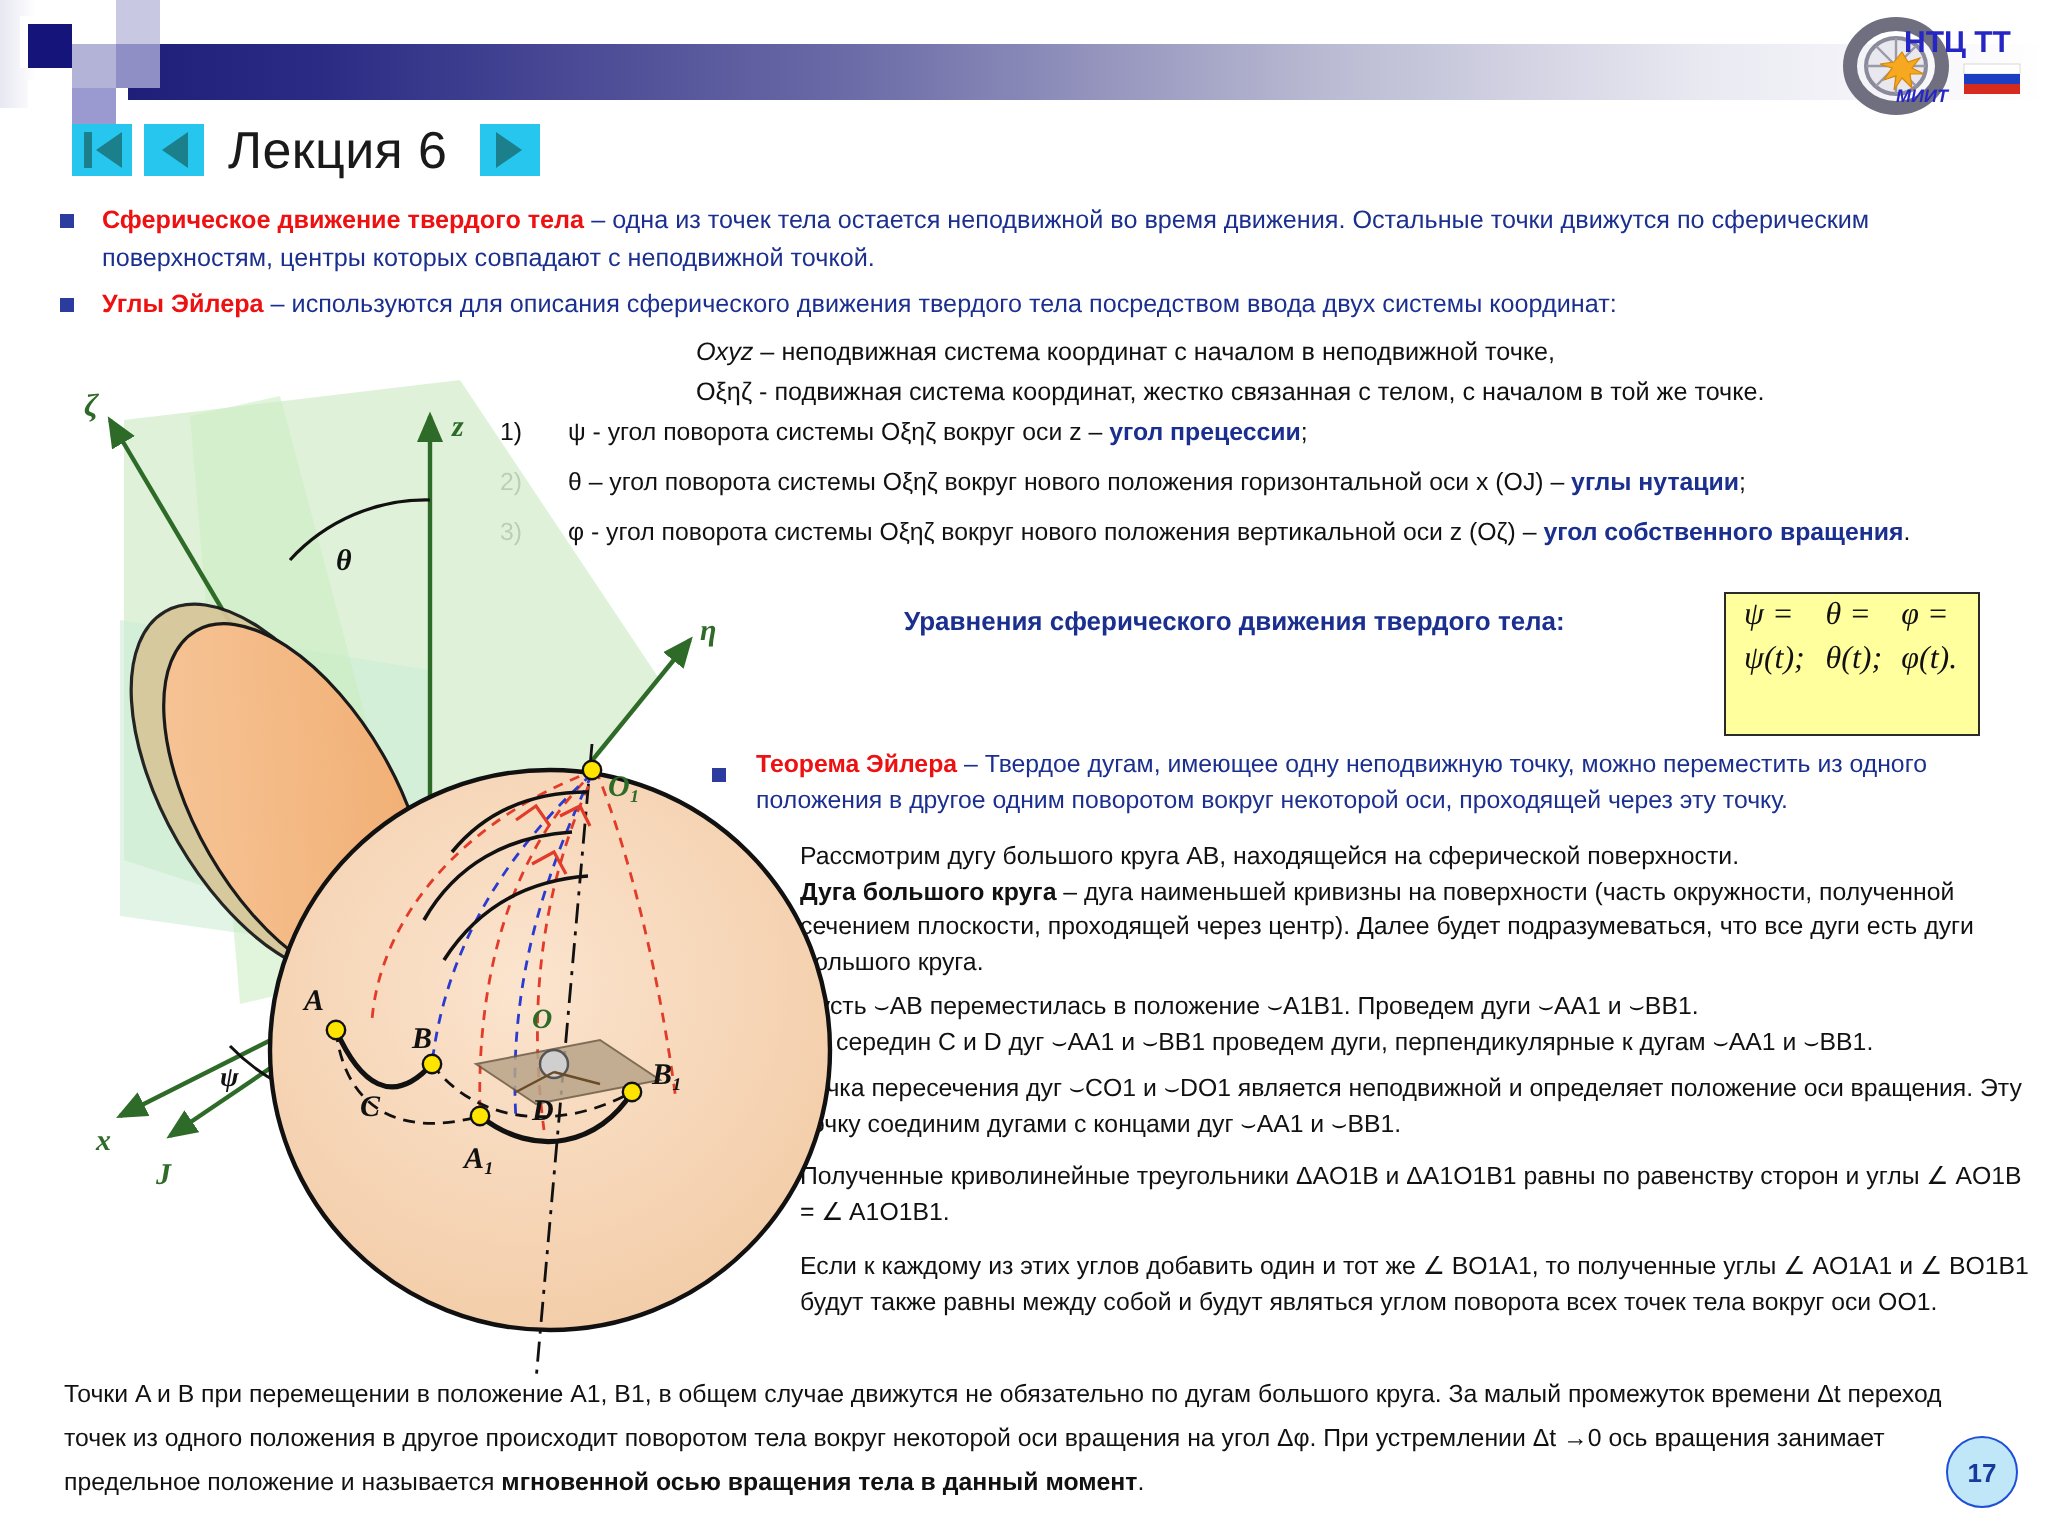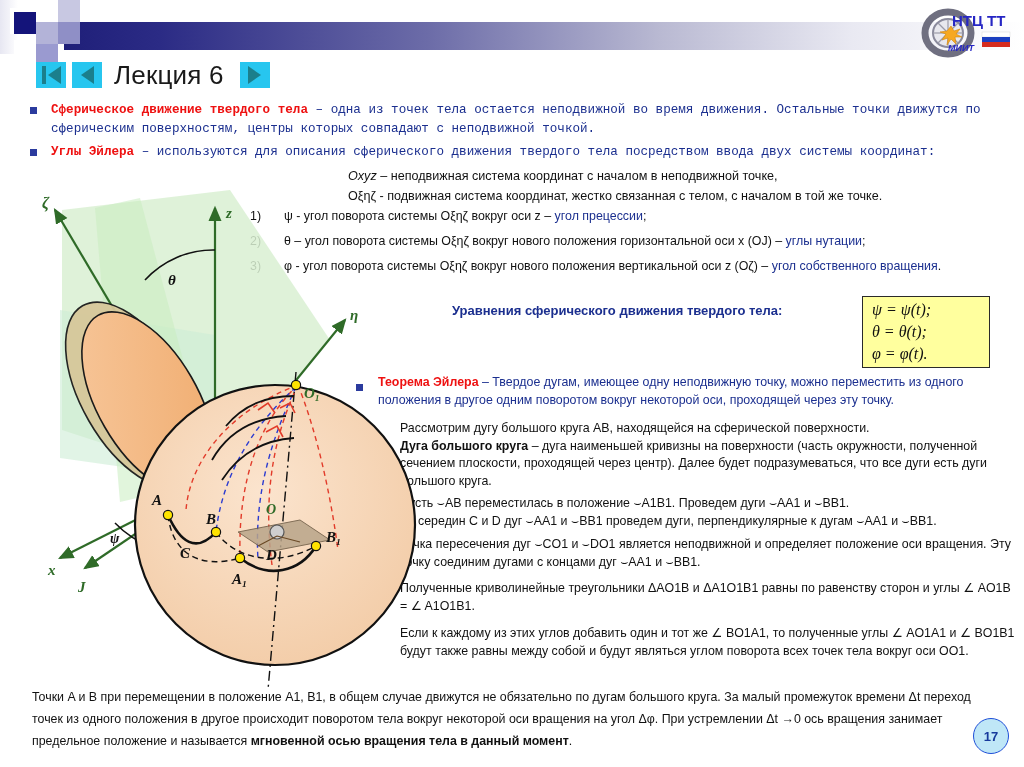--- a/index.html
+++ b/index.html
@@ -42,7 +42,7 @@
   
   .bullet-row{position:absolute;display:flex;align-items:flex-start;}
   .sqbul{width:7px;height:7px;background:#2b3b9e;margin-top:6px;margin-right:14px;flex:0 0 auto;}
-  .btxt{font-size:12.6px;line-height:19px;color:#1b2f8f;font-family:Liberation Mono, monospace;}
+  .btxt{font-size:12.6px;line-height:19px;color:#1b2f8f;}
   .red{color:#ee1111;font-weight:bold;}
   .blu-b{color:#1b2f8f;font-weight:normal;}
   .dkblu{color:#1b2f8f;}

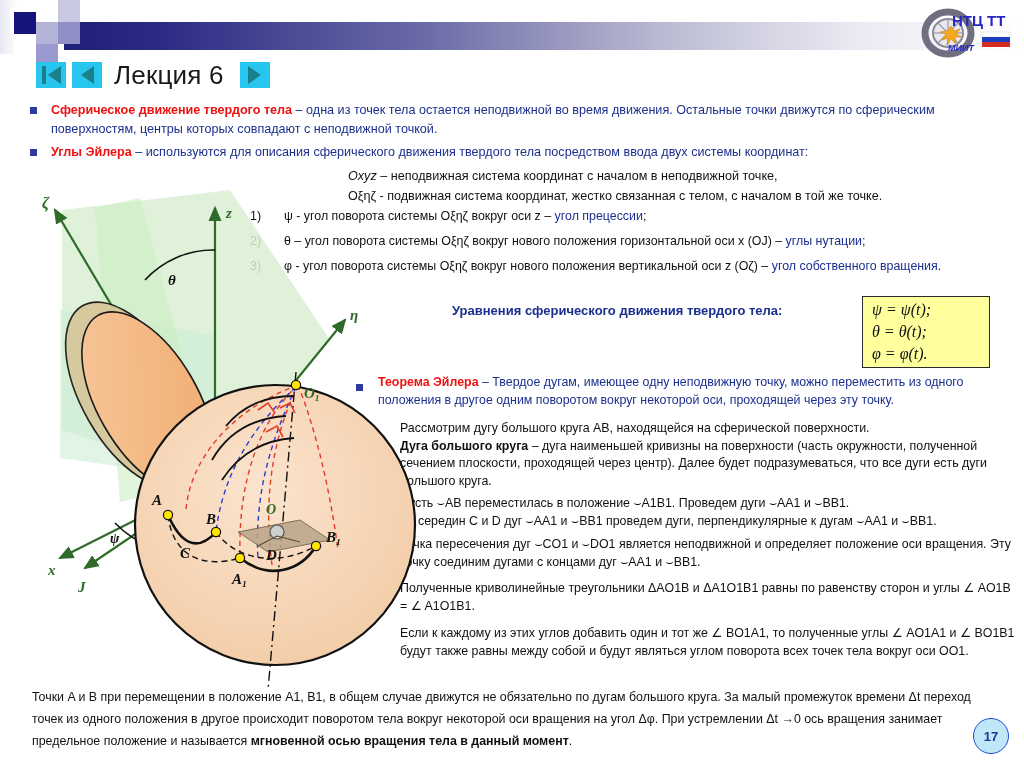--- a/index.html
+++ b/index.html
@@ -44,7 +44,7 @@
   .sqbul{width:7px;height:7px;background:#2b3b9e;margin-top:6px;margin-right:14px;flex:0 0 auto;}
   .btxt{font-size:12.6px;line-height:19px;color:#1b2f8f;}
   .red{color:#ee1111;font-weight:bold;}
-  .blu-b{color:#1b2f8f;font-weight:normal;}
+  .blu-b{color:#1b2f8f;font-weight:bold;}
   .dkblu{color:#1b2f8f;}
 
   #bul1{left:30px;top:101px;width:960px;}

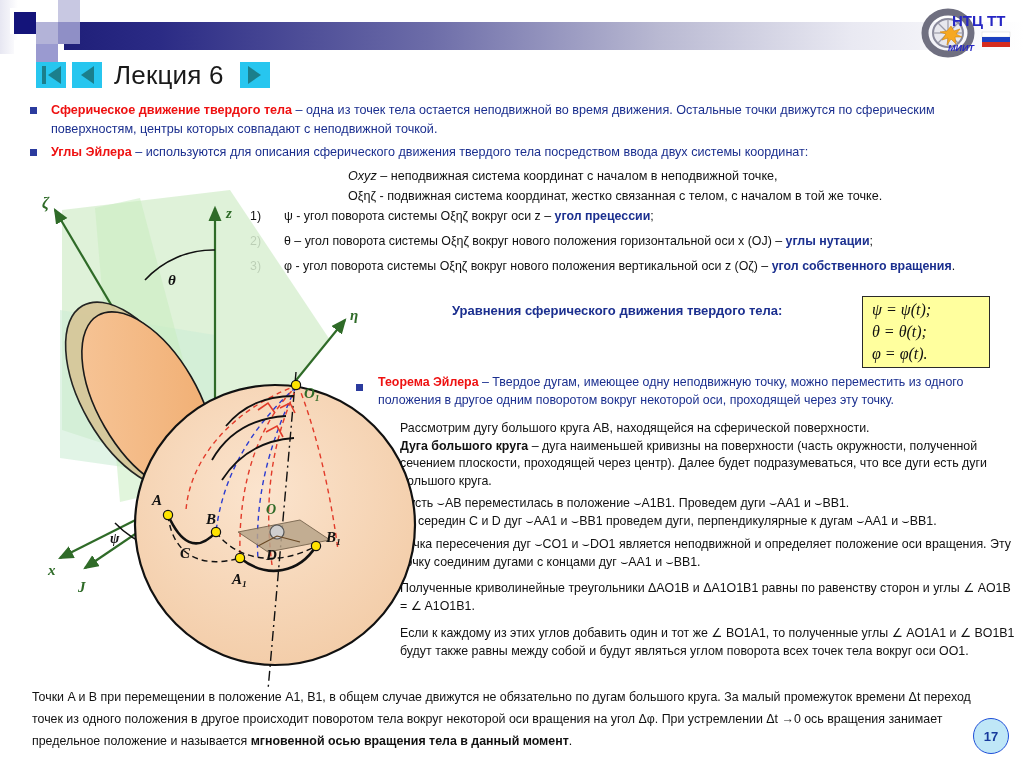--- a/index.html
+++ b/index.html
@@ -65,7 +65,7 @@
   #eq-box{
     position:absolute;left:862px;top:296px;width:128px;height:72px;
     background:#ffff9e;border:1.5px solid #2a2a2a;
-    display:flex;flex-direction:column;justify-content:center;padding-left:9px;box-sizing:border-box;
+    display:flex;flex-direction:row;justify-content:center;padding-left:9px;box-sizing:border-box;
   }
   #eq-box div{font-family:"Liberation Serif",serif;font-style:italic;font-size:16px;line-height:22px;color:#111;}
 

